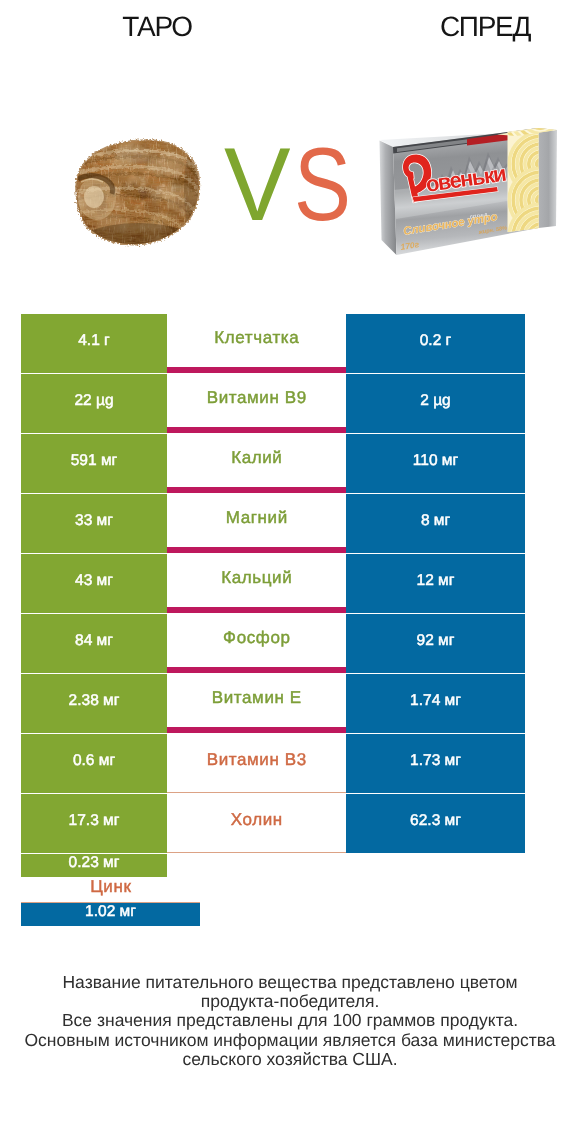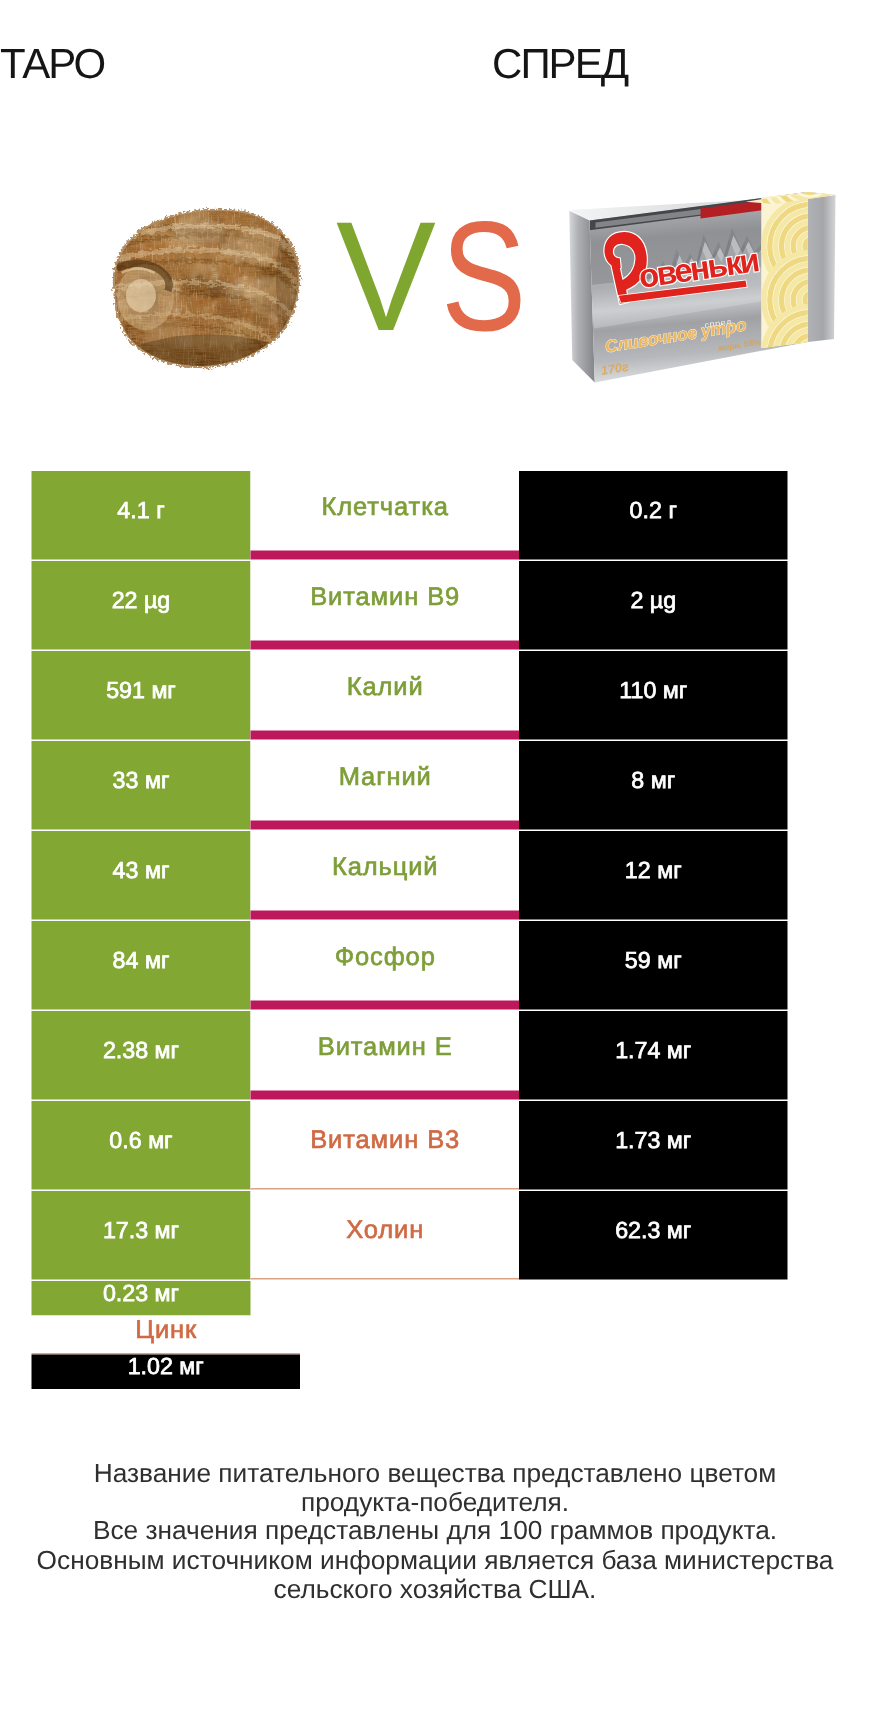--- a/index.html
+++ b/index.html
@@ -8,7 +8,7 @@
   .page{position:relative;width:580px;height:1144px;background:#fff;}
 
   
-  .title{position:absolute;top:28px;font-size:28px;line-height:30px;color:#151515;font-weight:400;letter-spacing:-1.3px;}
+  .title{position:absolute;top:12px;font-size:28px;line-height:30px;color:#151515;font-weight:400;text-align:center;letter-spacing:-1.3px;margin-left:31px;}
   .title-left{left:0;width:252px;}
   .title-right{left:328px;width:252px;}
 

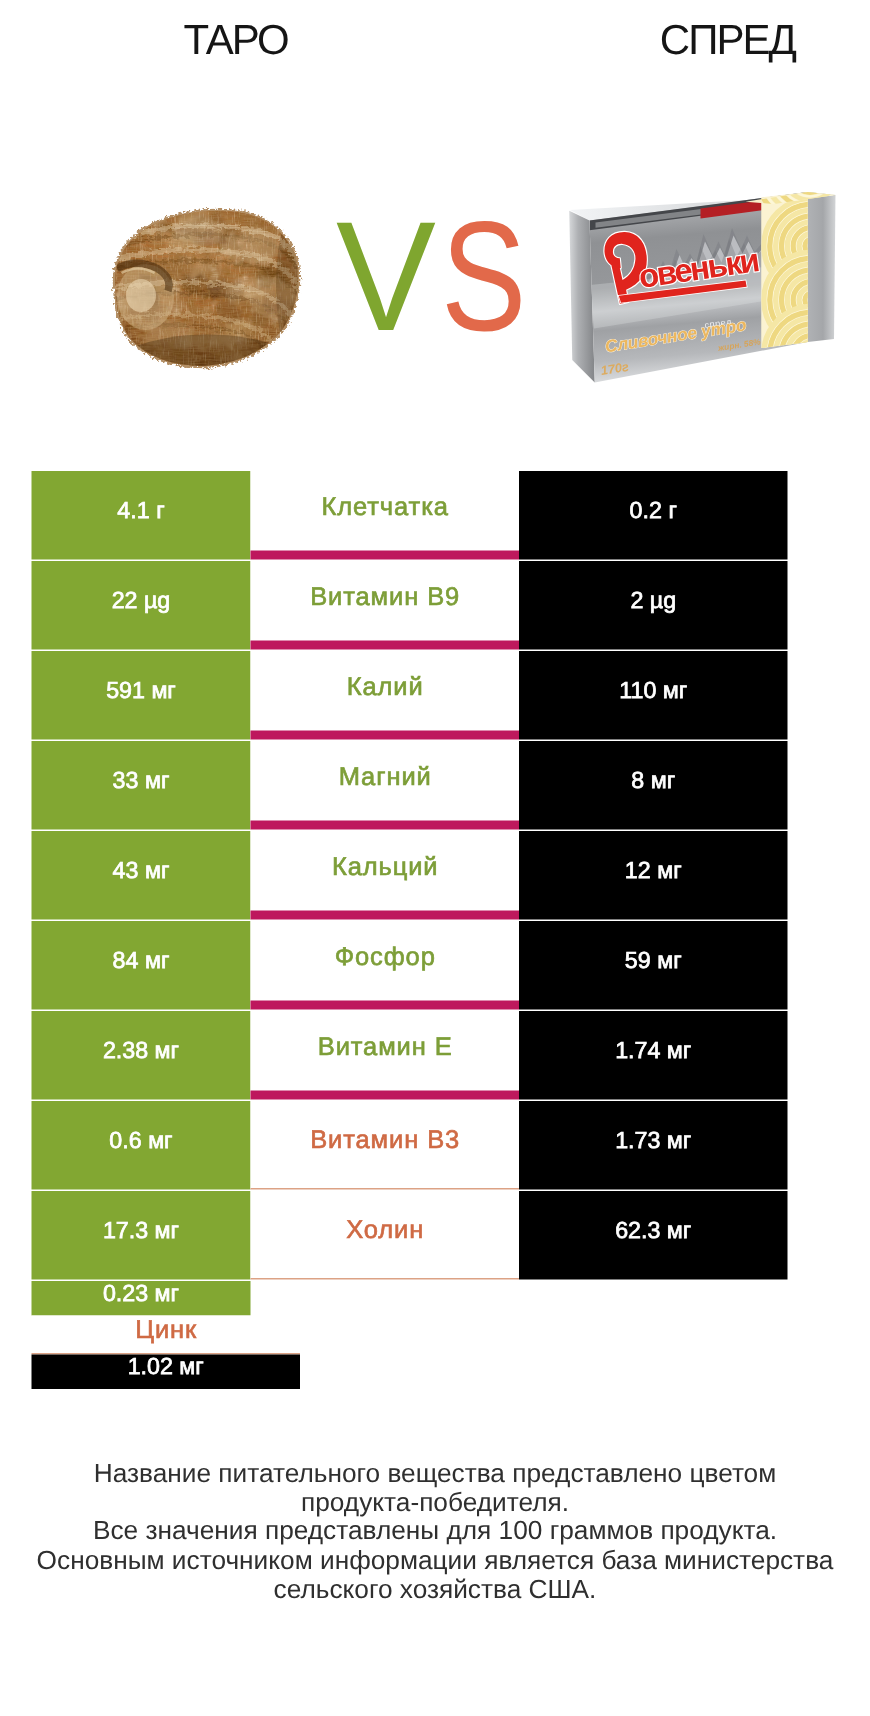--- a/index.html
+++ b/index.html
@@ -29,7 +29,7 @@
   .cell{height:58.5px;box-sizing:border-box;display:flex;align-items:center;justify-content:center;
         font-size:15.5px;font-weight:400;-webkit-text-stroke:0.5px;letter-spacing:0px;padding-bottom:5px;}
   .c-left{width:146px;background:#82A732;color:#ffffff;}
-  .c-right{width:179px;background:#000000;color:#ffffff;}
+  .c-right{width:179px;background:#0369a1;color:#ffffff;}
   .c-mid{width:179px;background:#ffffff;font-size:17px;letter-spacing:0.6px;font-weight:400;-webkit-text-stroke:0.45px;text-indent:0.6px;}
   .c-mid.win-left{border-bottom:6px solid #be185d;color:#7D9E38;}
   .c-mid.win-right{border-bottom:1px solid #dca285;color:#CF6A44;}

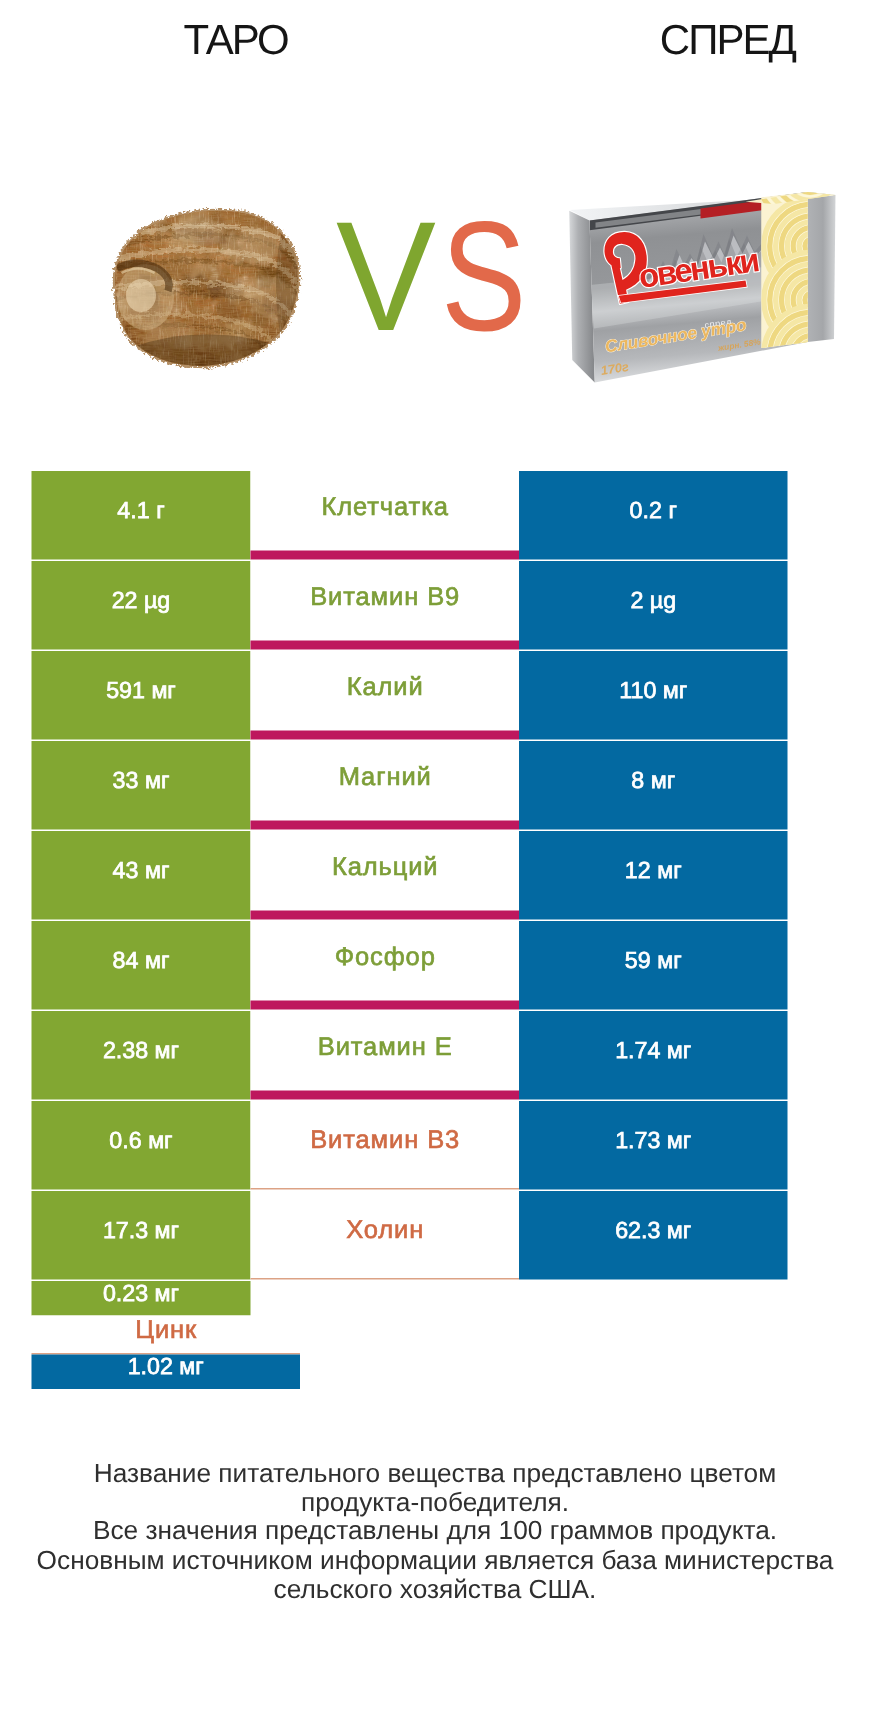--- a/index.html
+++ b/index.html
@@ -380,7 +380,7 @@
       <div class="row">
         <div class="cell c-left">84 мг</div>
         <div class="cell c-mid win-left">Фосфор</div>
-        <div class="cell c-right">59 мг</div>
+        <div class="cell c-right">92 мг</div>
       </div>
       <div class="row">
         <div class="cell c-left">2.38 мг</div>

